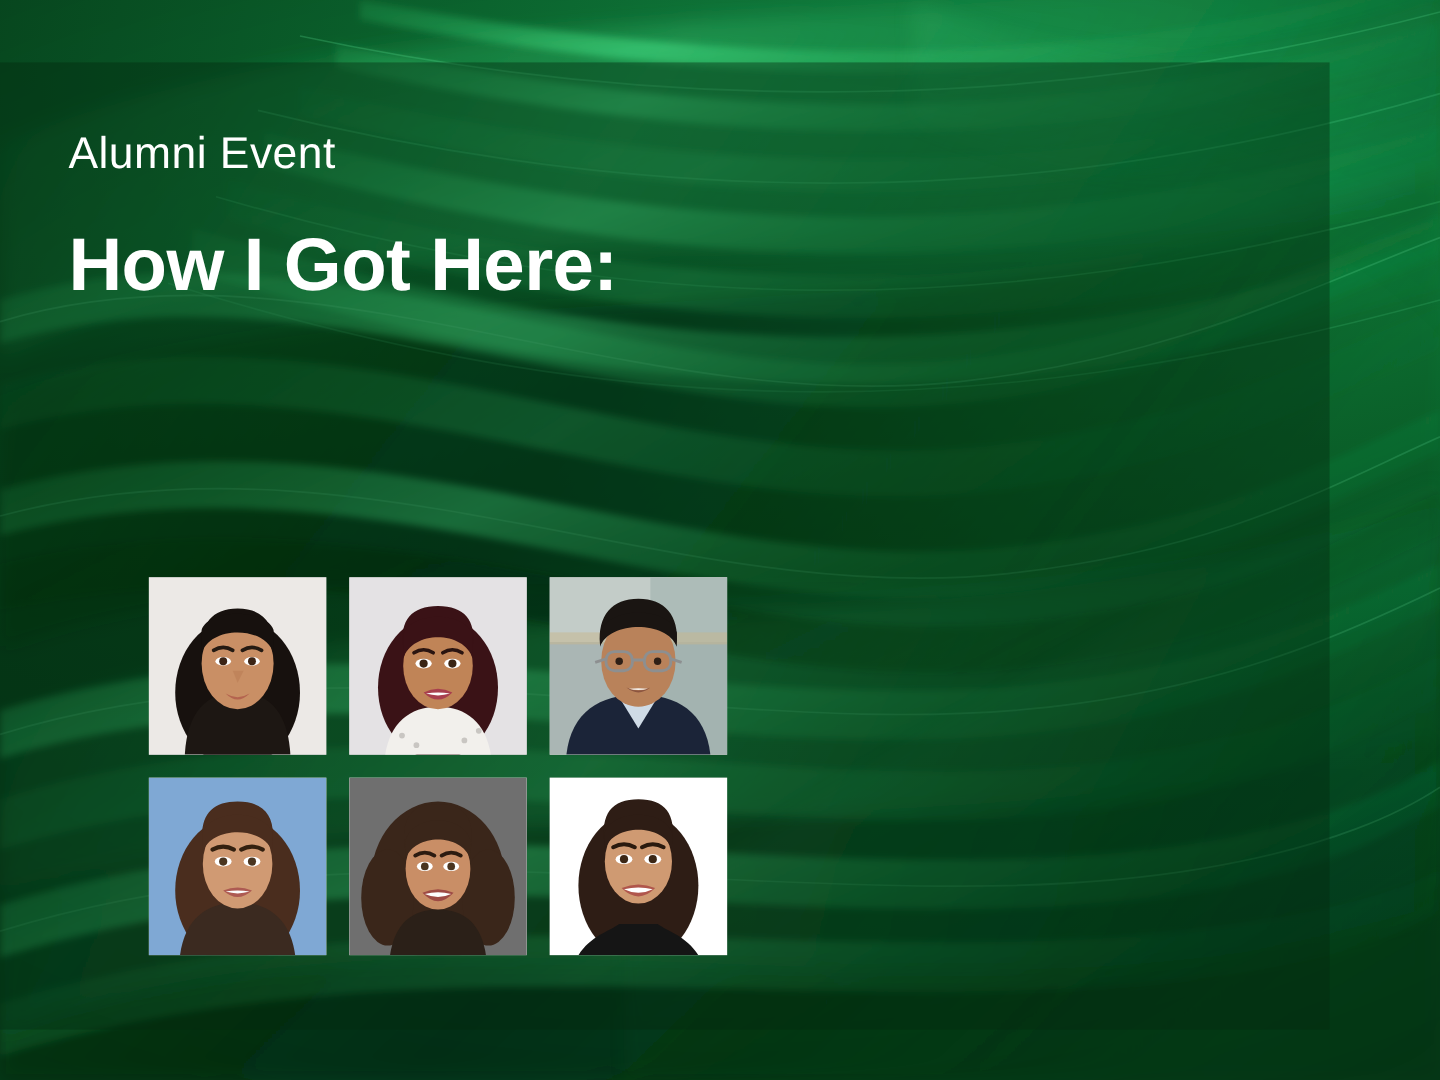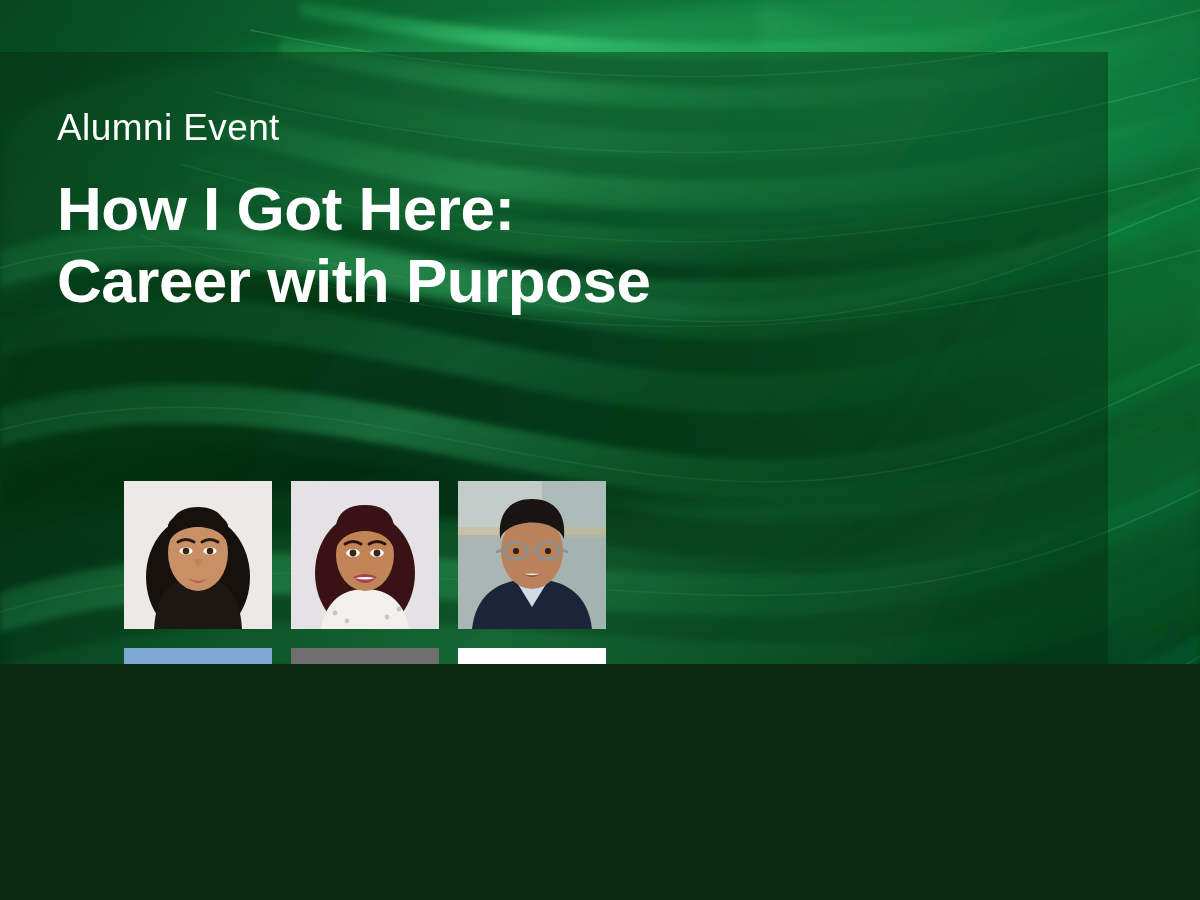--- a/index.html
+++ b/index.html
@@ -14,7 +14,7 @@
   #poster {
     position: relative;
     width: 1200px;
-    height: 664px;
+    height: 900px;
     overflow: hidden;
     background: #0c4a6e;
   }

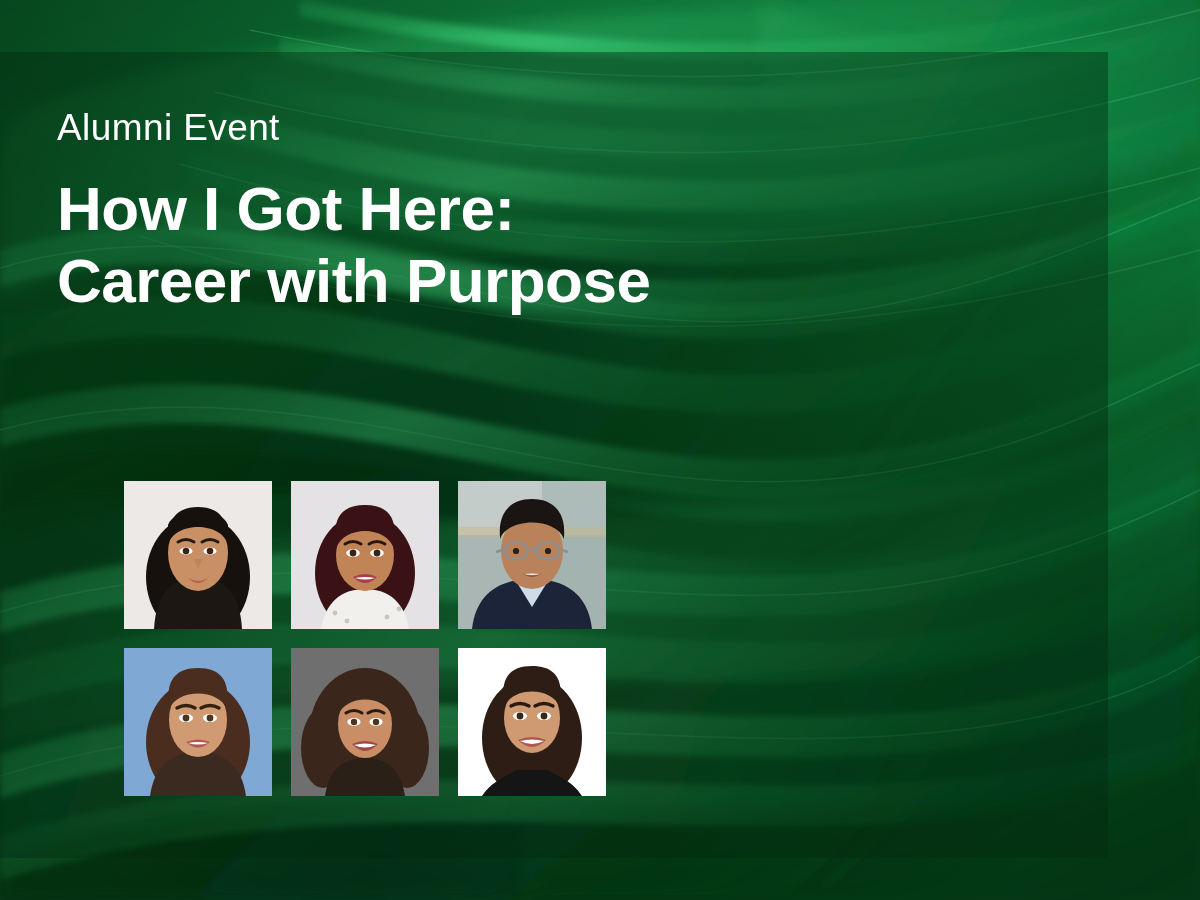--- a/index.html
+++ b/index.html
@@ -71,7 +71,7 @@
 
   .headline {
     position: absolute;
-    top: 173px;
+    top: 186px;
     left: 0;
     width: 800px;
     margin: 0;

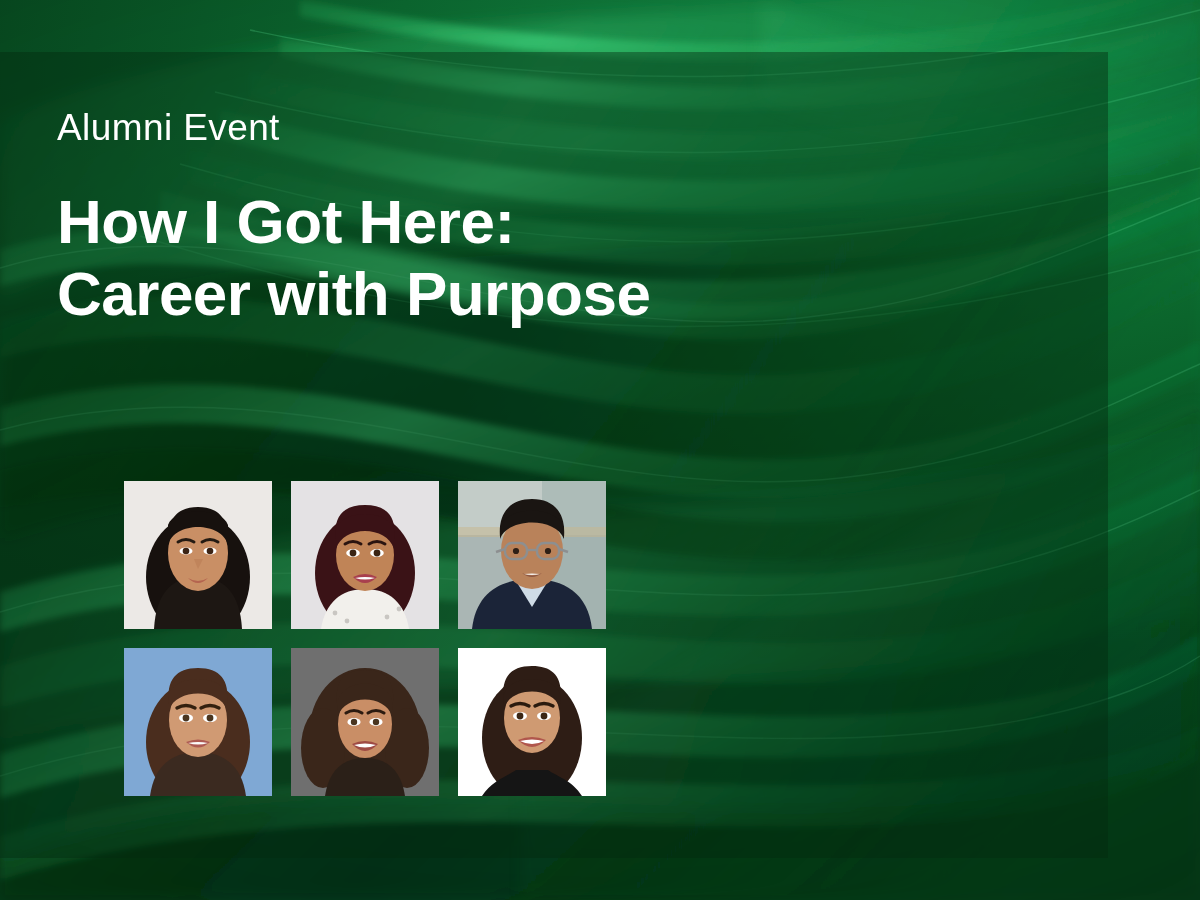--- a/index.html
+++ b/index.html
@@ -201,7 +201,6 @@
 
     <h1 class="headline">
       <span class="hl-line">How I Got Here:</span>
-      <span class="hl-line">Career with Purpose</span>
     </h1>
 
     <div class="photo-grid">

